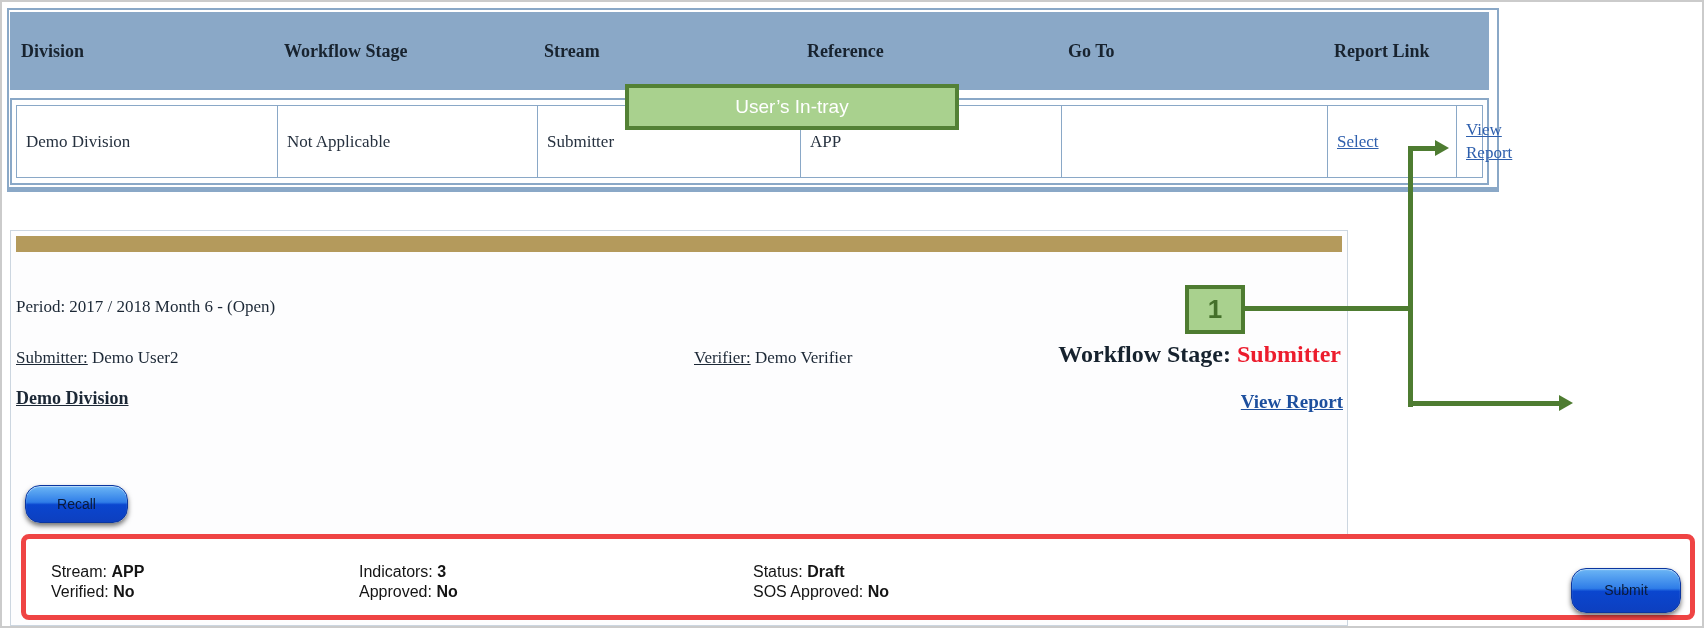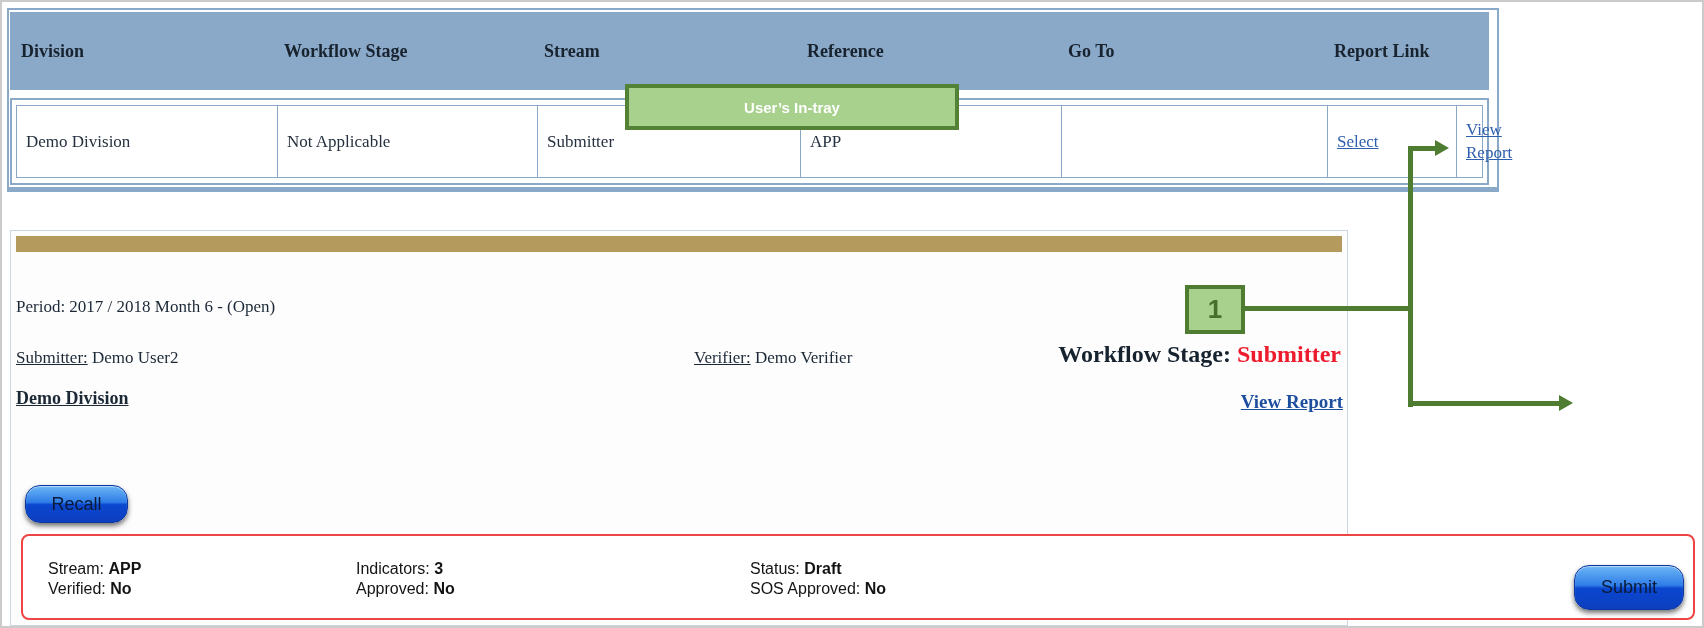--- a/index.html
+++ b/index.html
@@ -32,7 +32,7 @@
   
   .green-label { position:absolute; background:#a9d18e; border:4px solid #538135;
                  display:flex; align-items:center; justify-content:center;
-                 font-weight:bold; font-size:15px; }
+                 font-weight:normal; font-size:19px; }
   .label-intray { left:623px; top:82px; width:334px; height:46px; color:#ffffff; }
   .label-subpage { left:622px; top:411px; width:334px; height:44px; color:#47732c; }
 

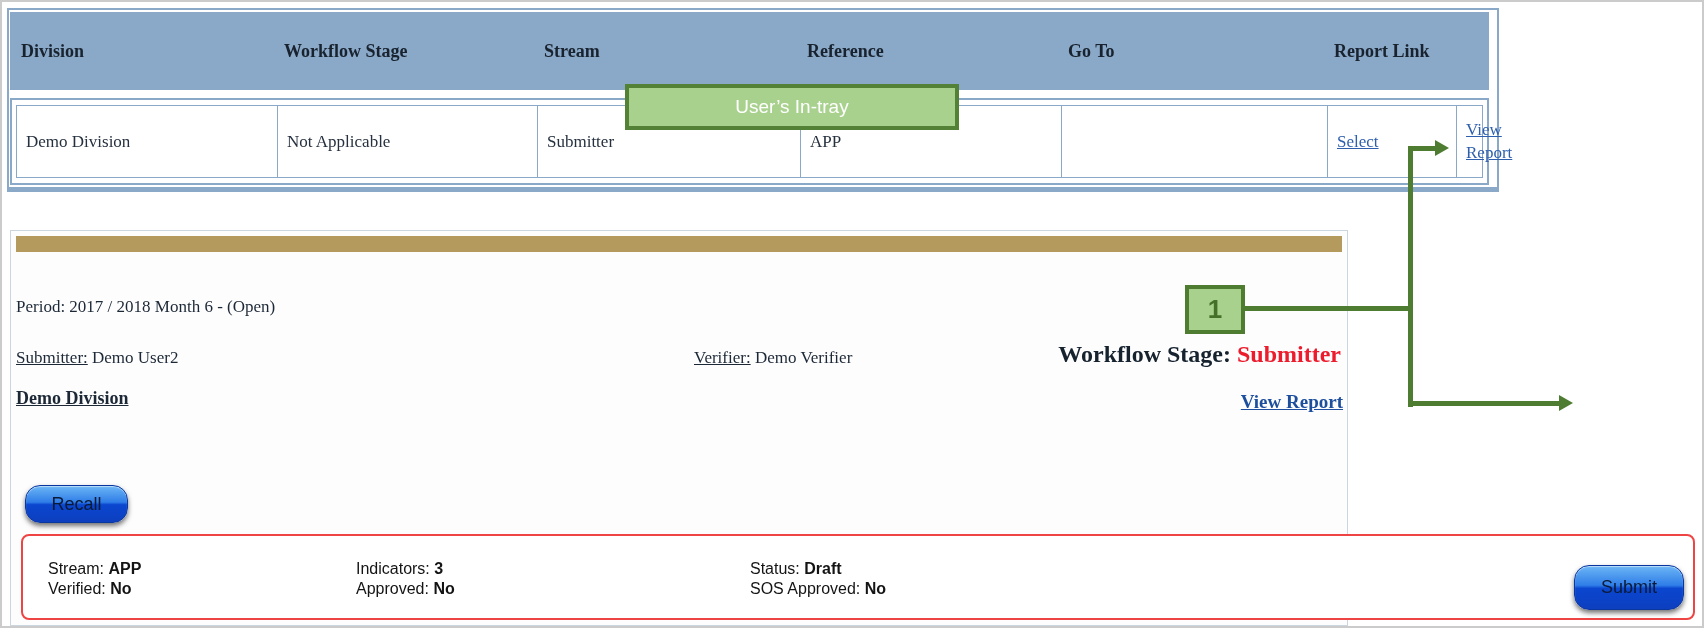--- a/index.html
+++ b/index.html
@@ -75,7 +75,7 @@
   
   .blue-btn { position:absolute; border:1px solid #0a36a0; border-radius:15px;
               background:linear-gradient(#6cb6f5 0%, #2f7de8 45%, #0a46cf 52%, #0d3fbf 100%);
-              color:#0a1a38; font-size:18px; text-align:center; cursor:pointer;
+              color:#0a1a38; font-size:14px; text-align:center; cursor:pointer;
               box-shadow:0 3px 5px rgba(0,0,0,0.55), inset 0 1px 1px rgba(255,255,255,0.55); }
   .recall-btn { left:14px; top:254px; width:103px; height:38px; line-height:36px; }
   .submit-btn { right:9px; top:29px; width:110px; height:45px; line-height:43px; }

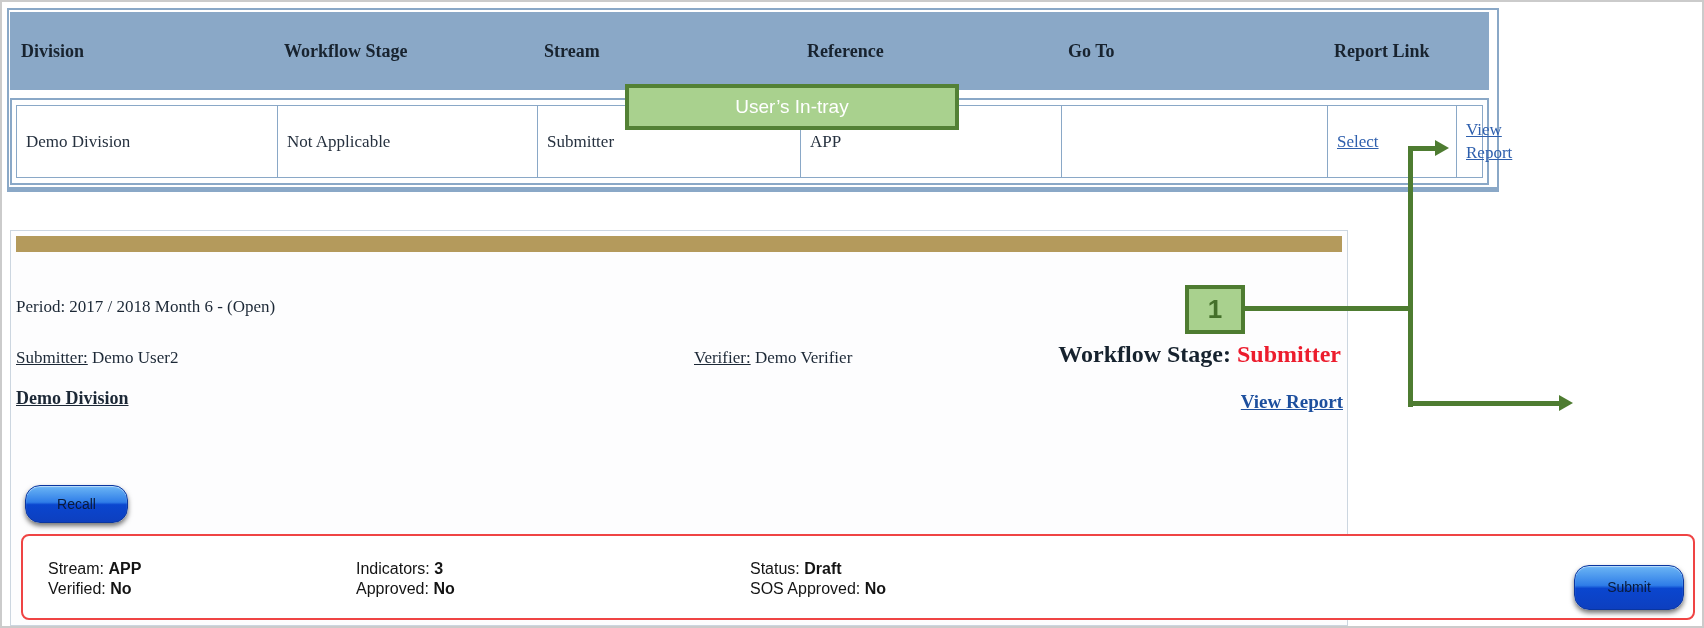--- a/index.html
+++ b/index.html
@@ -82,7 +82,7 @@
 
   
   .card { position:absolute; left:10px; top:303px; width:1674px; height:86px;
-          background:#ffffff; border:2px solid #ef4444; border-radius:8px; }
+          background:#ffffff; border:5px solid #ef4444; border-radius:8px; }
   .card-col { position:absolute; top:23px; font-size:16px; color:#141414; line-height:20px; }
   .col1 { left:25px; } .col2 { left:333px; } .col3 { left:727px; }
   .card-col b { font-weight:bold; }

